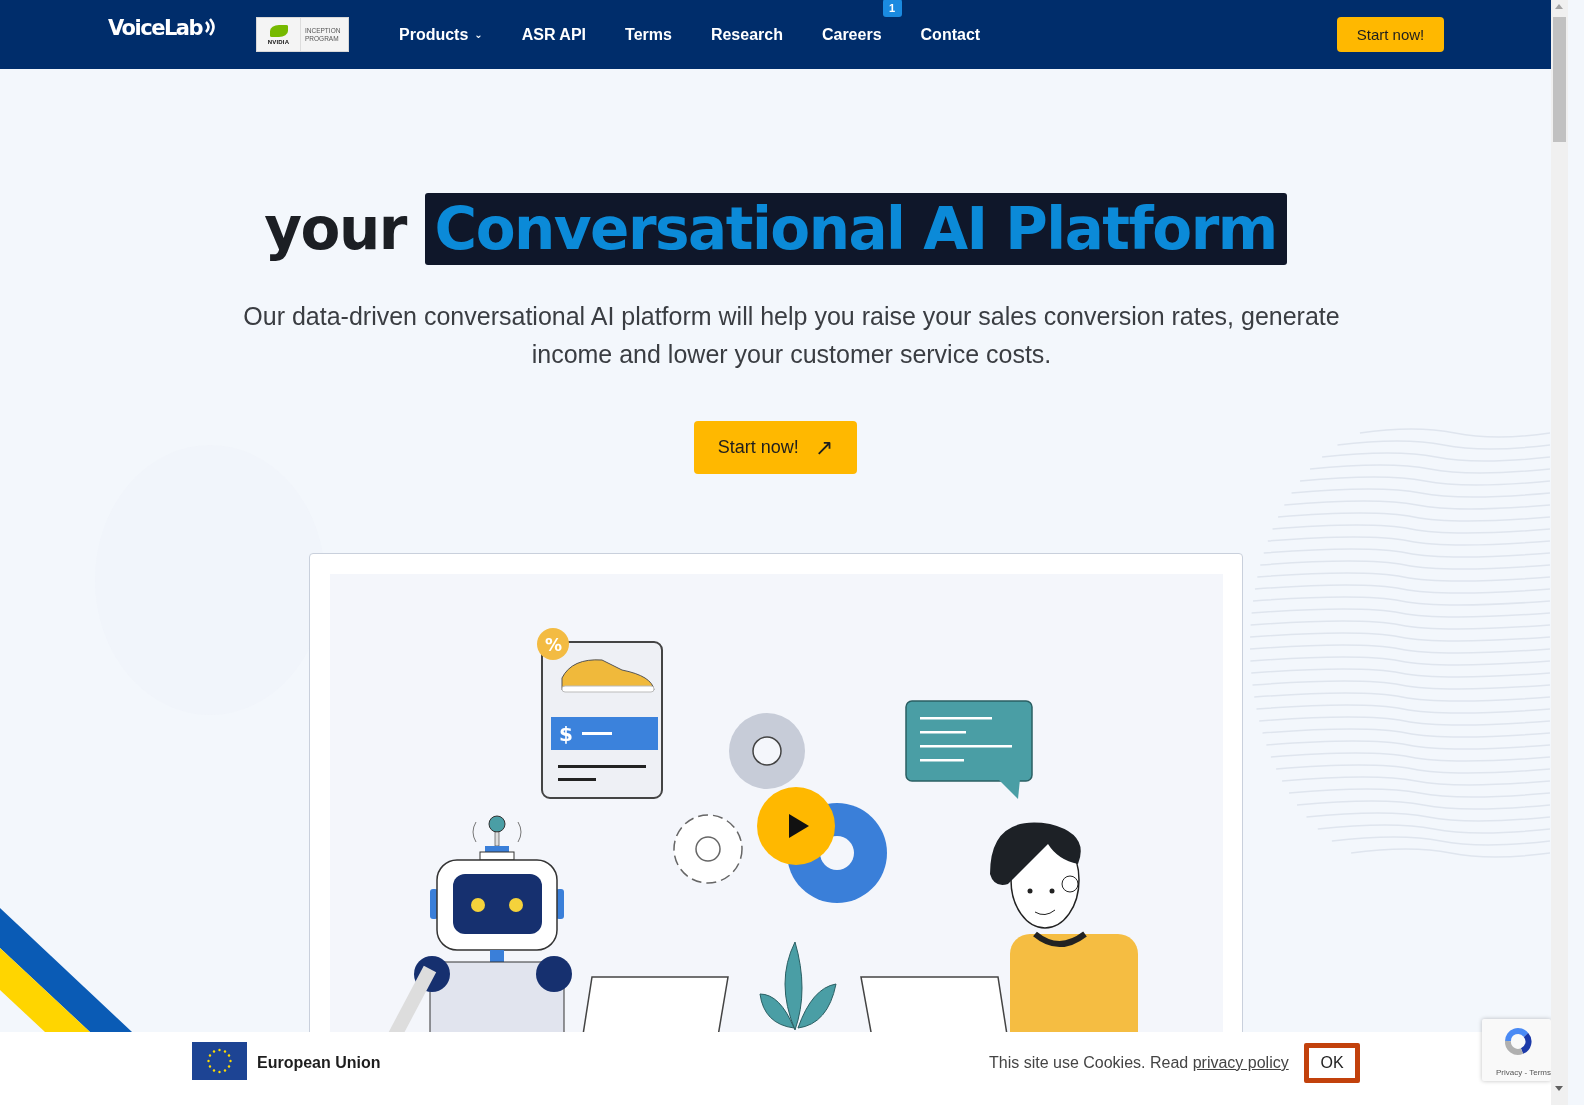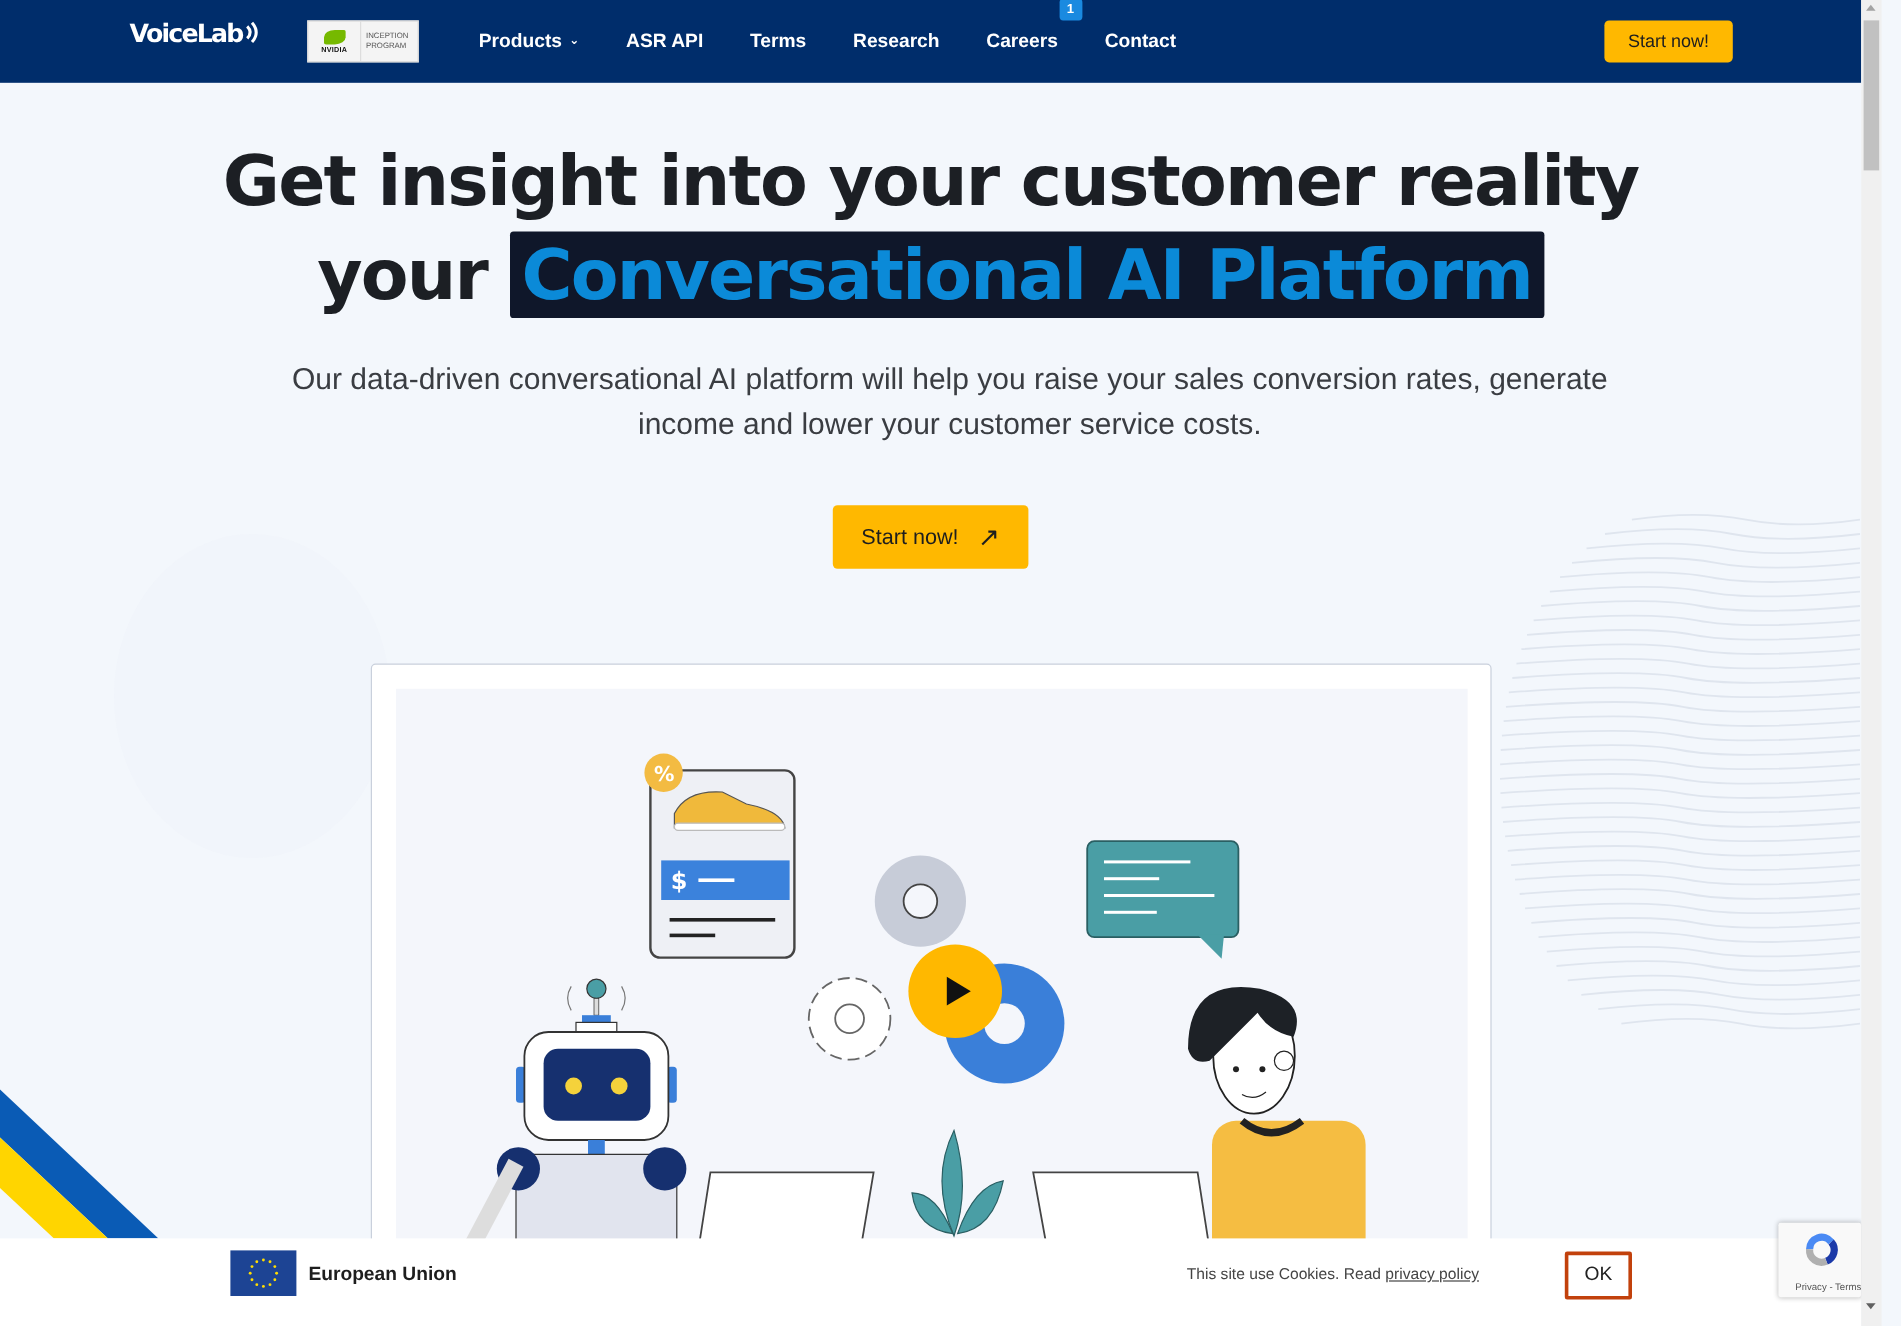--- a/index.html
+++ b/index.html
@@ -188,7 +188,7 @@
 </svg>
 
 <h1 class="headline">
-  <span>Get insight into your customer reality</span><br>
+  <br>
   <span>your</span>
   <span class="hl-accent">Conversational AI Platform</span>
 </h1>

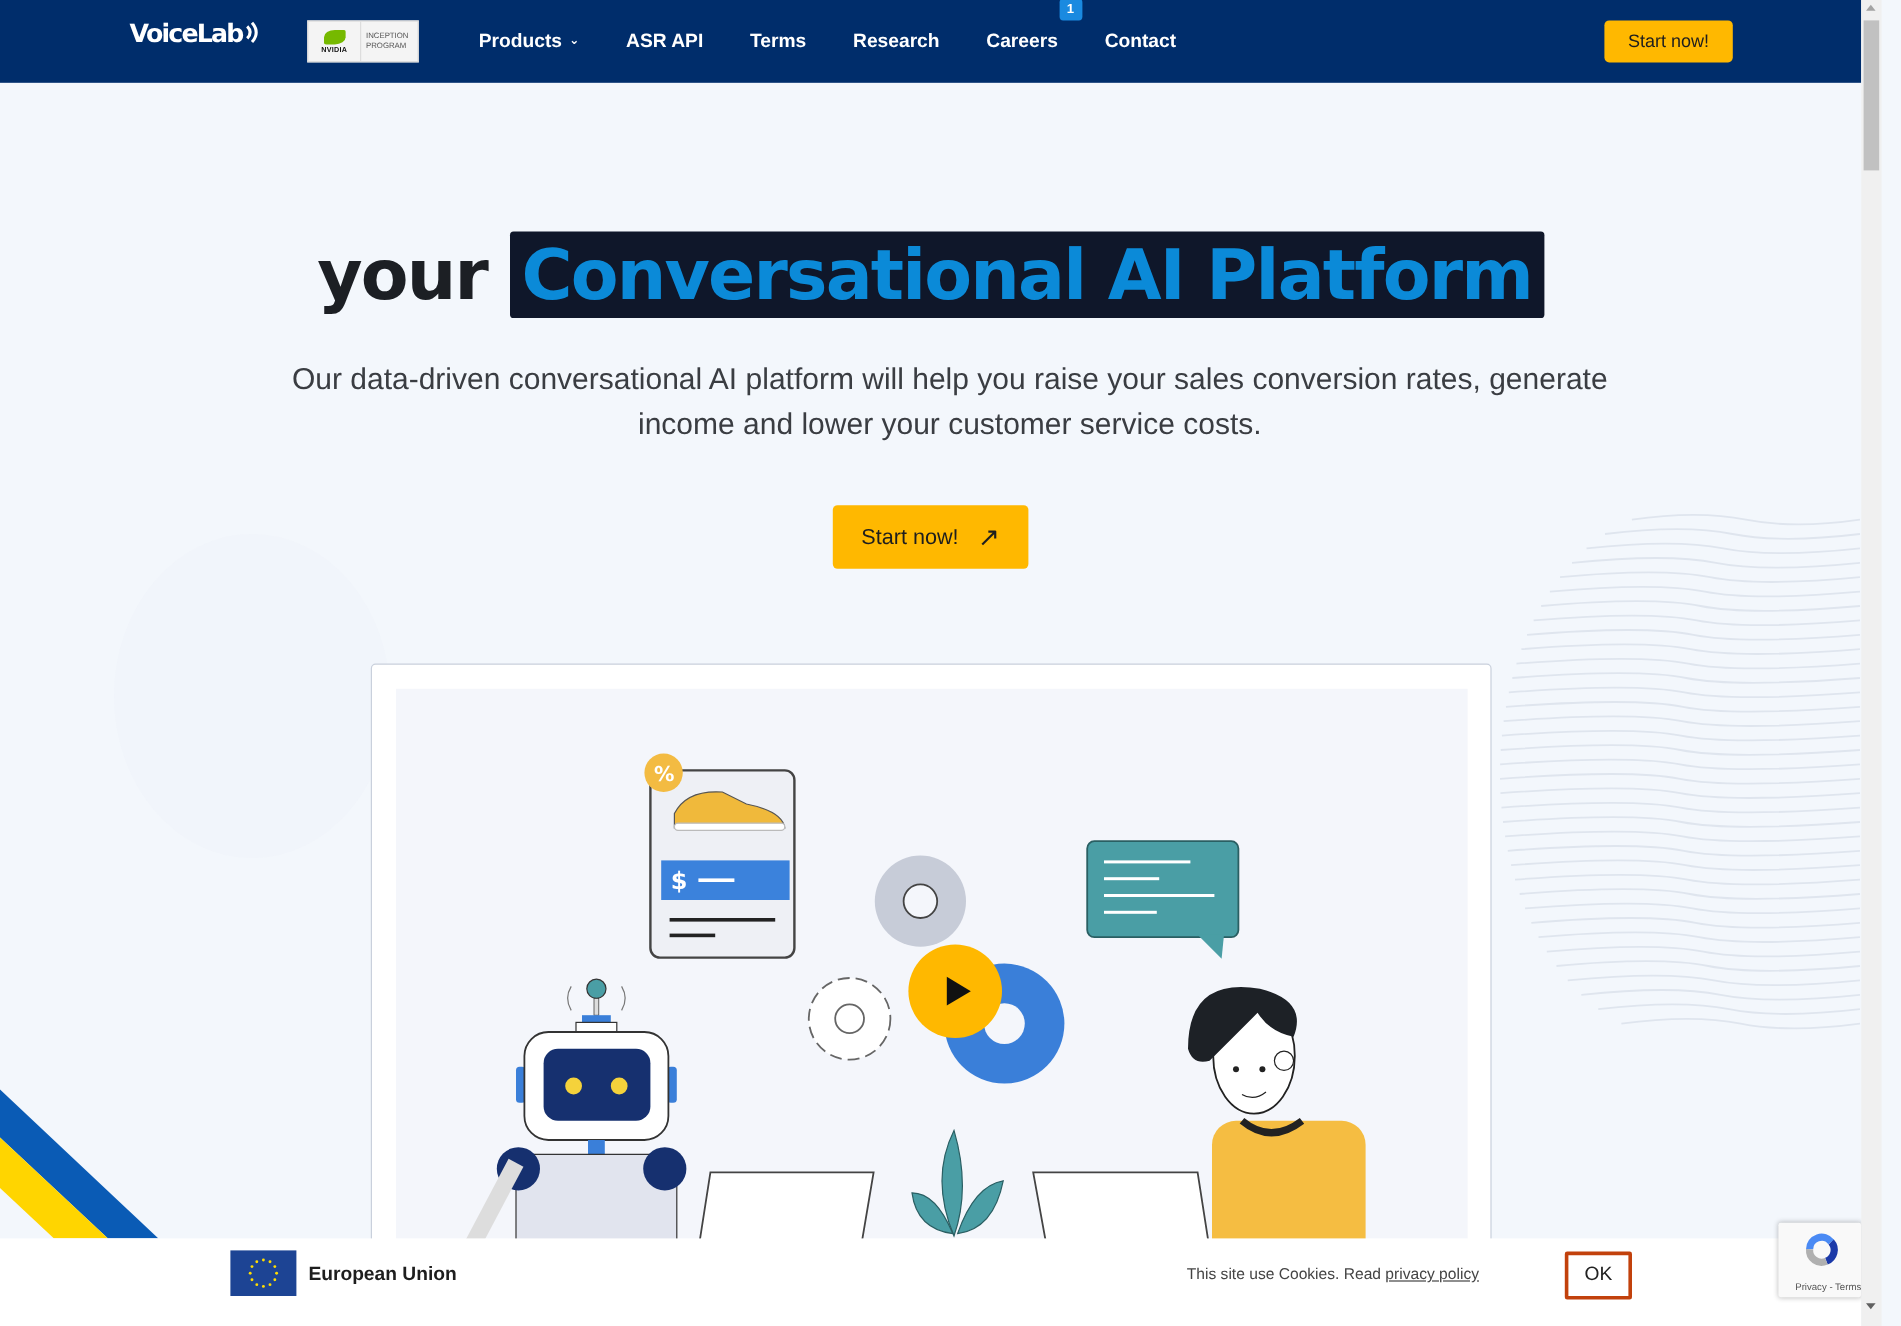--- a/index.html
+++ b/index.html
@@ -84,7 +84,7 @@
   .cookie-bar { position: absolute; left: 0; top: 1032px; width: 1551px; height: 73px; background: #fff; }
   .eu-flag { position: absolute; left: 192px; top: 10px; width: 55px; height: 38px; background: #1d4494; }
   .eu-label { position: absolute; left: 257px; top: 22px; font-size: 16px; font-weight: bold; color: #1e1e1e; }
-  .cookie-text { position: absolute; left: 989px; top: 22px; font-size: 13px; color: #444; }
+  .cookie-text { position: absolute; left: 989px; top: 22px; font-size: 16px; color: #444; }
   .cookie-text a { color: #444; text-decoration: underline; }
   .ok-button {
     position: absolute; left: 1304px; top: 11px; width: 56px; height: 40px;

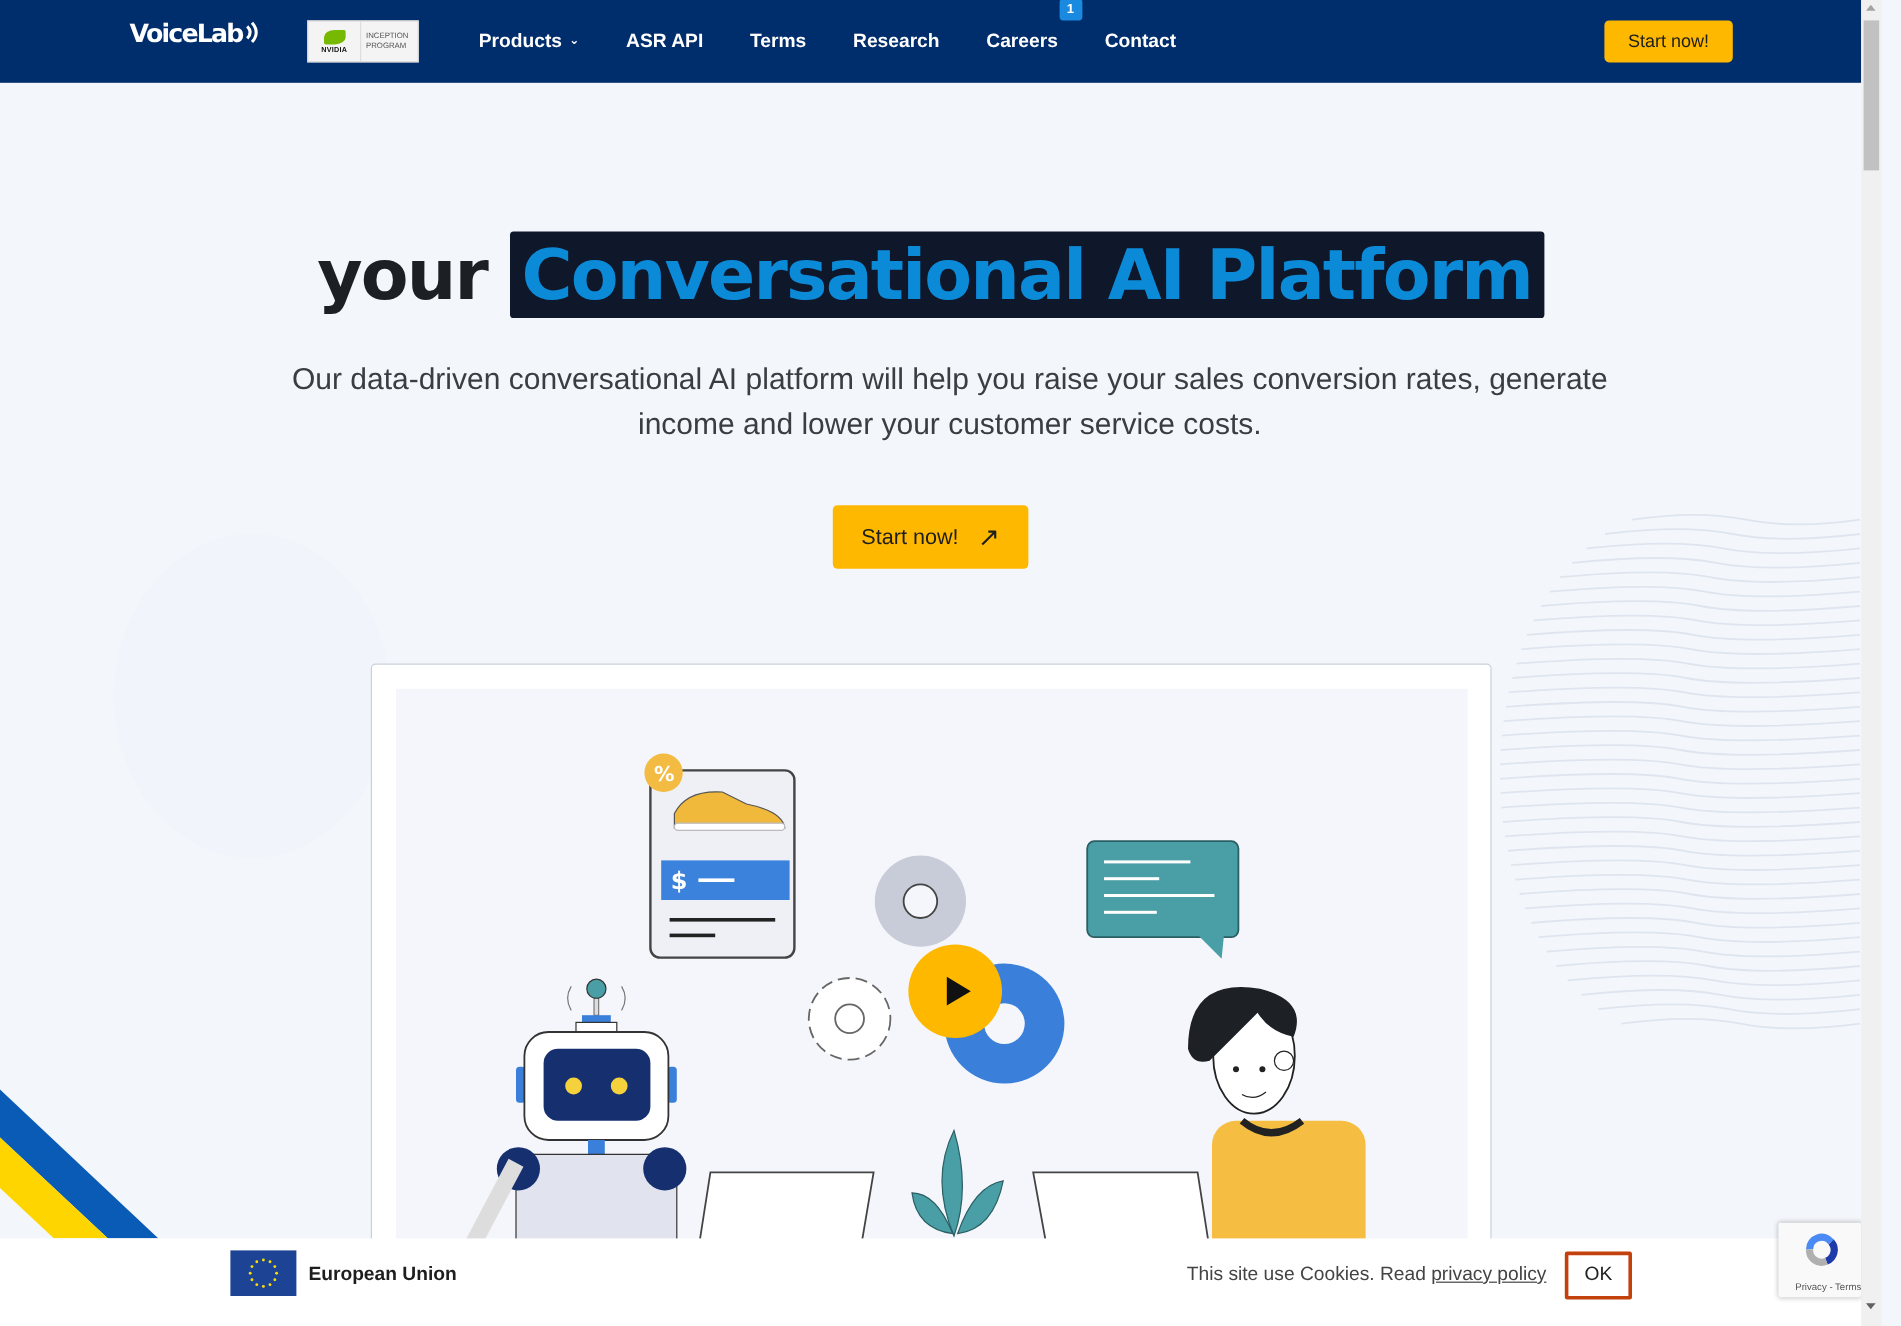--- a/index.html
+++ b/index.html
@@ -88,7 +88,7 @@
   .cookie-text a { color: #444; text-decoration: underline; }
   .ok-button {
     position: absolute; left: 1304px; top: 11px; width: 56px; height: 40px;
-    border: 3px solid #c2410c; border-radius: 2px; background: #fff; color: #222; font-size: 16px;
+    border: 5px solid #c2410c; border-radius: 2px; background: #fff; color: #222; font-size: 16px;
     display: flex; align-items: center; justify-content: center; cursor: pointer;
   }
   .recaptcha {

